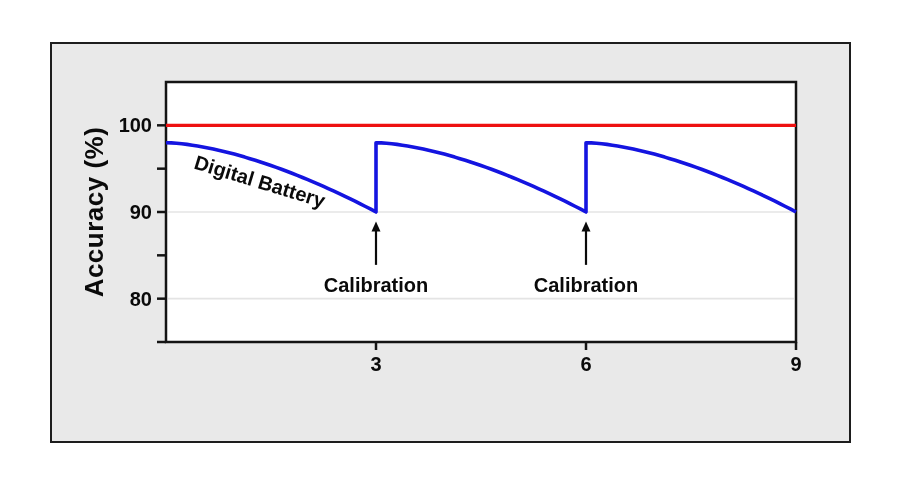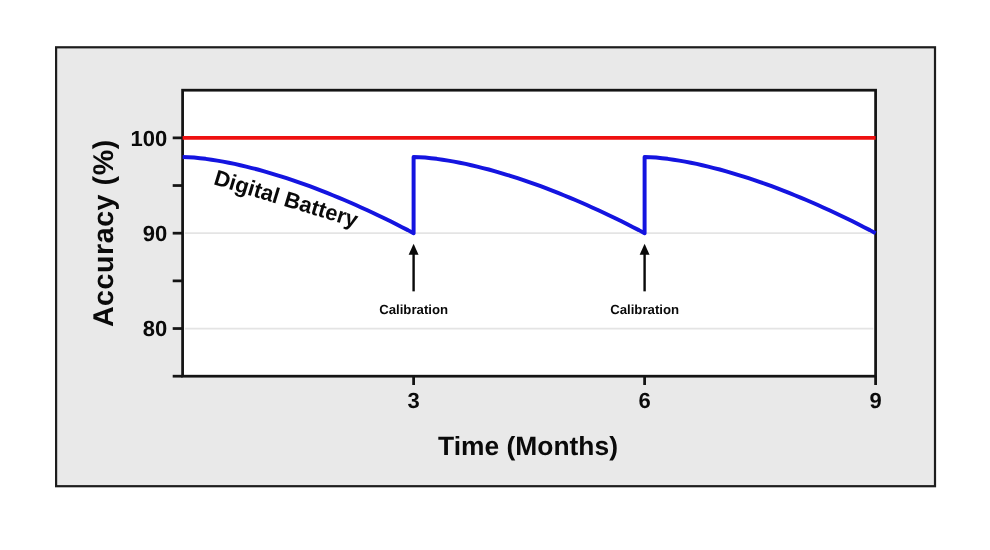--- a/index.html
+++ b/index.html
@@ -29,7 +29,7 @@
   }
   .calib-label{
     position:absolute;z-index:3;transform:translateX(-50%);
-    font-size:12px;font-weight:600;color:#0a0a0a;white-space:nowrap;line-height:1;
+    font-size:20px;font-weight:600;color:#0a0a0a;white-space:nowrap;line-height:1;
   }
   #chart text.tick{
     font-family:"Liberation Sans",sans-serif;font-weight:700;

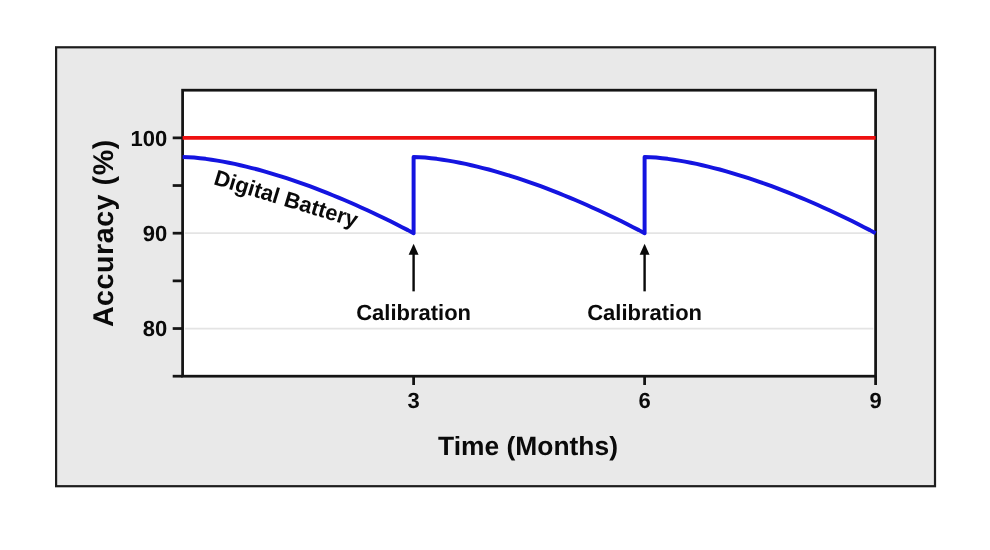--- a/index.html
+++ b/index.html
@@ -72,7 +72,6 @@
 
   <div class="lbl ylabel">Accuracy (%)</div>
 
-  <div class="lbl xlabel">Time (Months)</div>
 
 
   <div class="lbl series-label-blue">Digital Battery</div>

